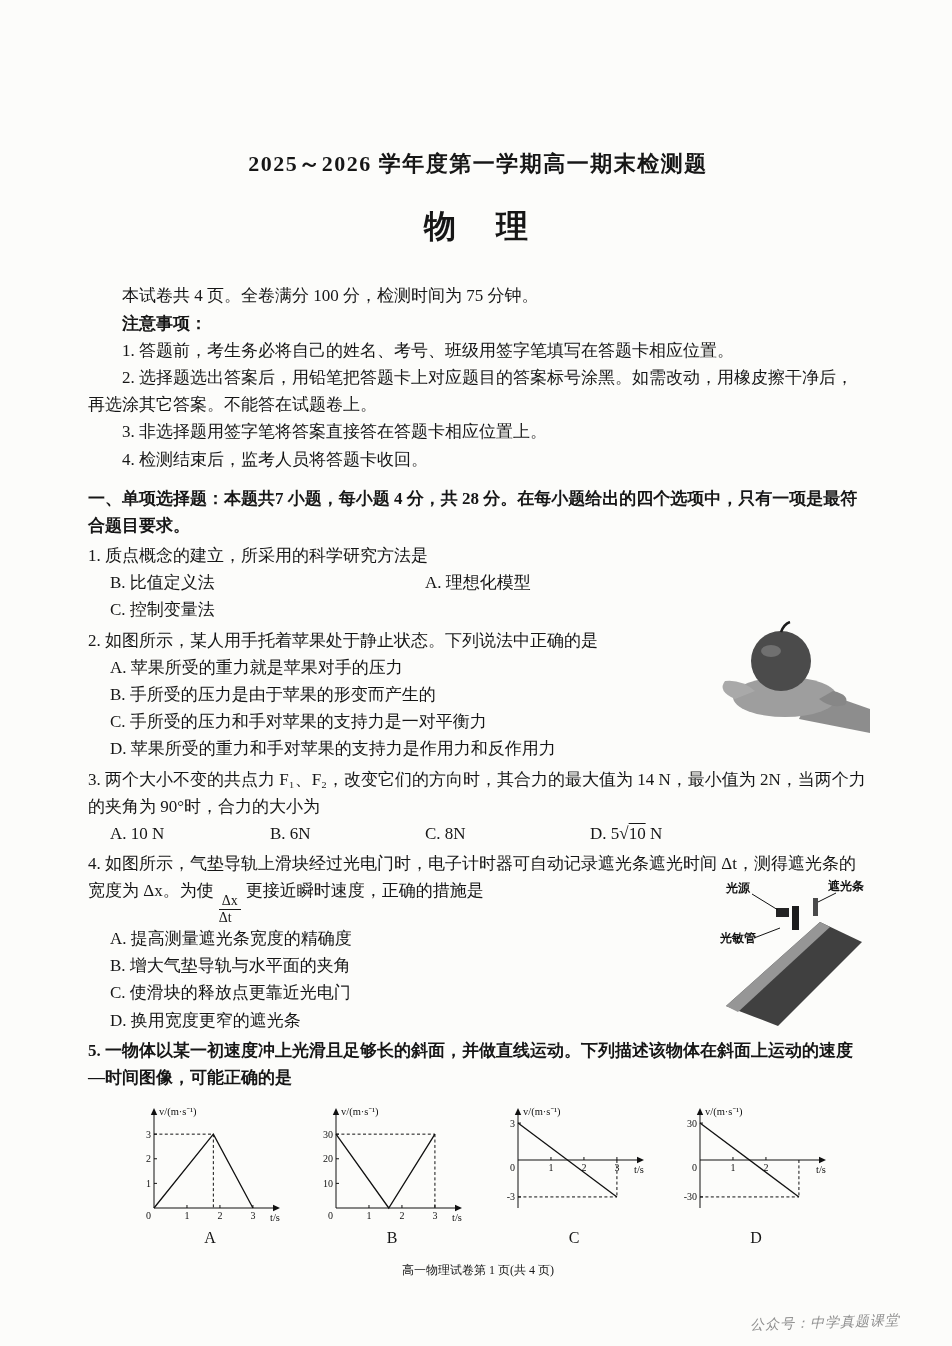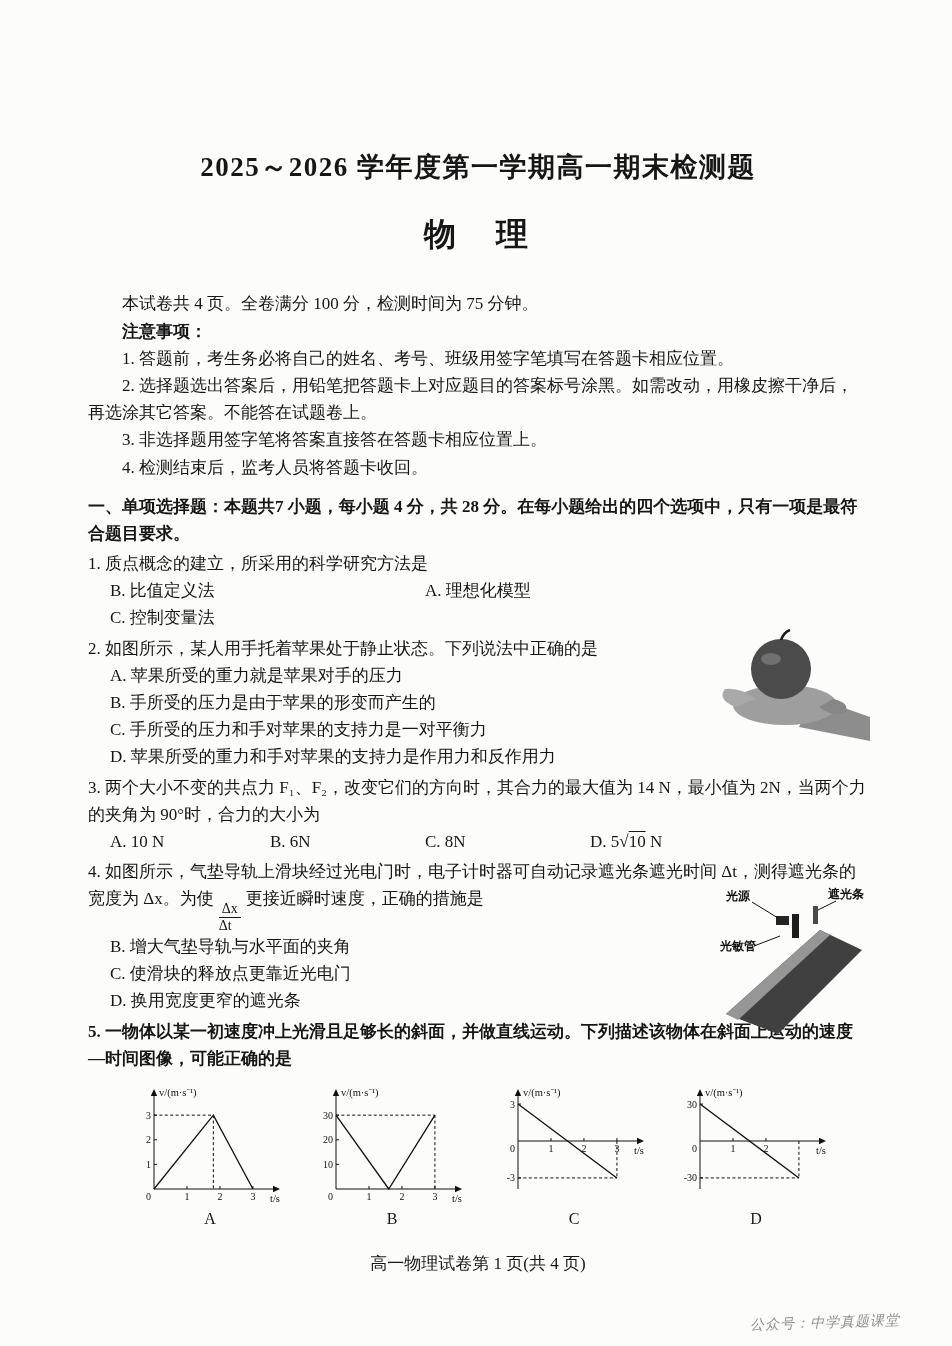--- a/index.html
+++ b/index.html
@@ -6,7 +6,7 @@
   body{background:#d8d8d8;font-family:"Liberation Serif","DejaVu Serif",serif}
   .page{position:relative;width:952px;height:1346px;margin:0 auto;background:#fcfcfa;color:#161616;overflow:hidden}
   .content{padding:146px 84px 0 88px;font-size:17px;line-height:1.6}
-  .doc-title{font-size:27px;font-weight:bold;text-align:center;letter-spacing:1.5px}
+  .doc-title{font-size:22px;font-weight:bold;text-align:center;letter-spacing:1.5px}
   .doc-subject{font-size:32px;font-weight:bold;text-align:center;margin:20px 0 30px;letter-spacing:4px}
   p{margin:0}
   .para-indent{text-indent:2em}

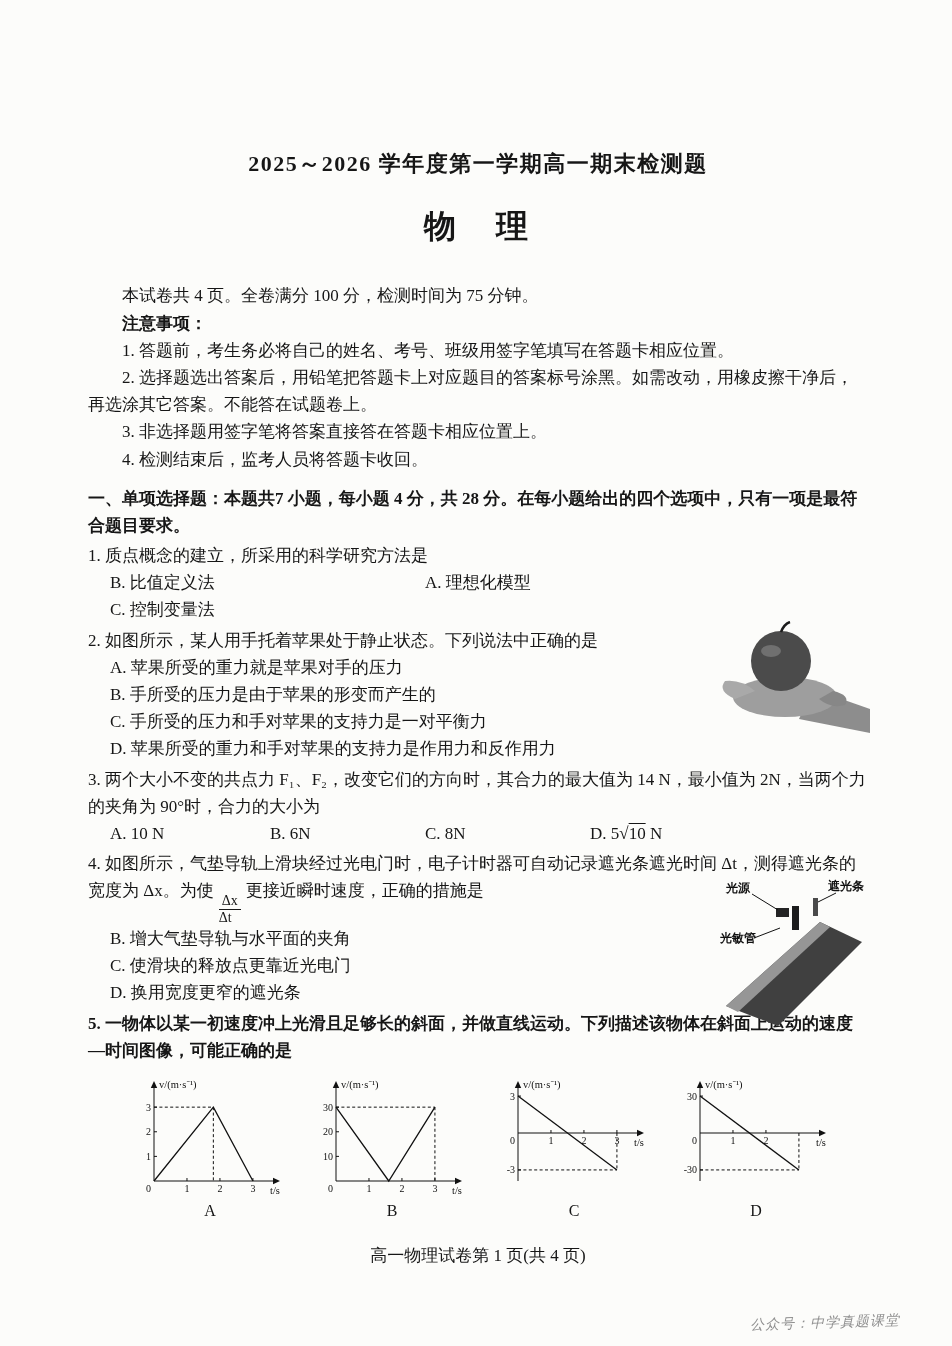--- a/index.html
+++ b/index.html
@@ -95,6 +95,7 @@
             <span class="fnum">Δx</span>
             <span>Δt</span>
           </span><span>更接近瞬时速度，正确的措施是</span></p>
+      <div class="opt q-narrow">A. 提高测量遮光条宽度的精确度</div>
       <div class="opt q-narrow">B. 增大气垫导轨与水平面的夹角</div>
       <div class="opt q-narrow">C. 使滑块的释放点更靠近光电门</div>
       <div class="opt q-narrow">D. 换用宽度更窄的遮光条</div>

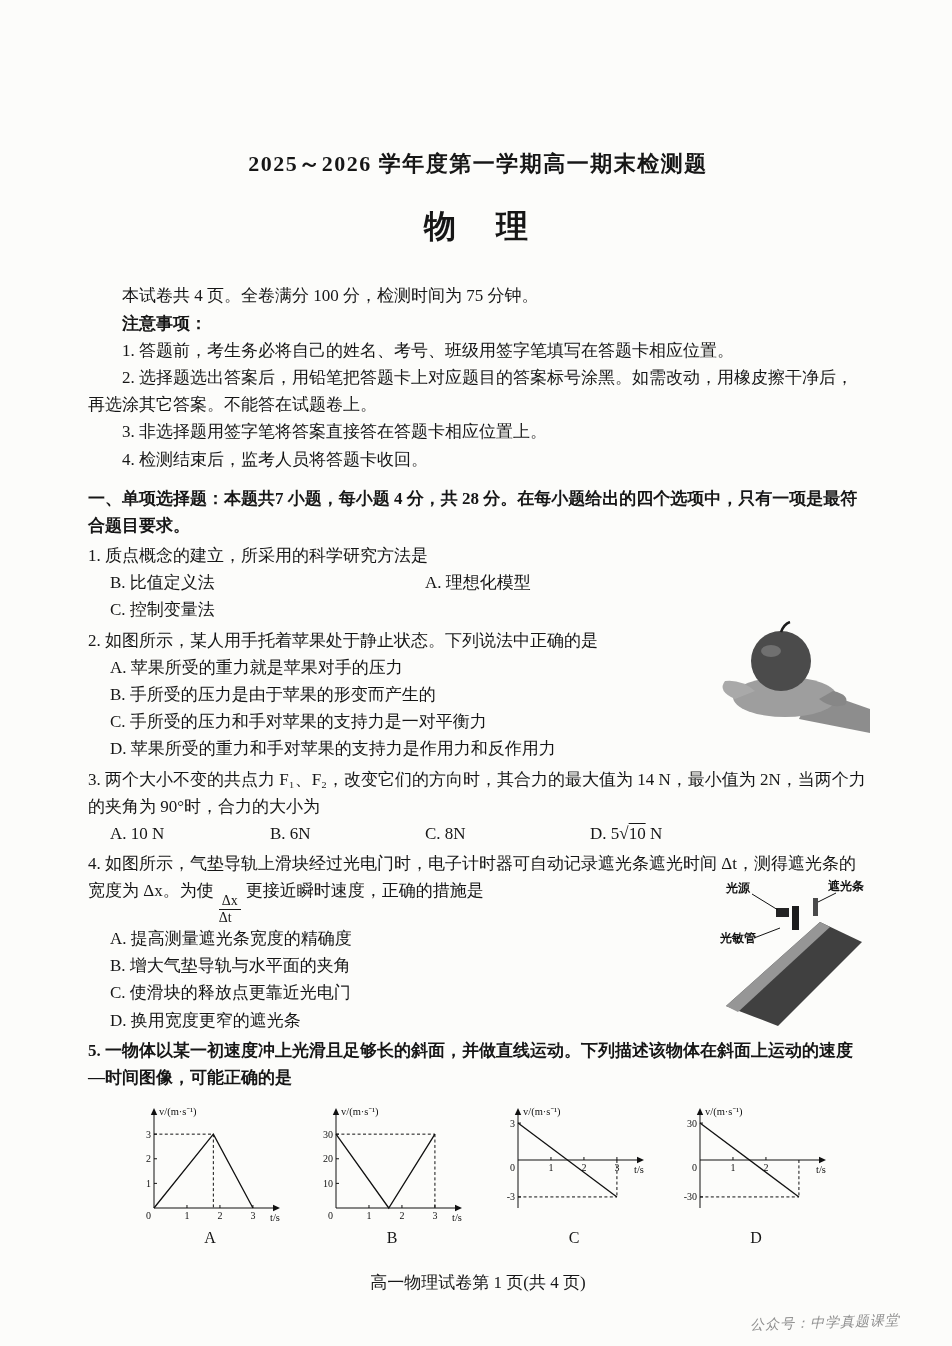--- a/index.html
+++ b/index.html
@@ -30,7 +30,7 @@
   .graph{width:172px;text-align:center}
   .graph svg{display:block}
   .graph-label{font-size:16px}
-  .footer{text-align:center;font-size:17px;margin-top:18px}
+  .footer{text-align:center;font-size:12px;margin-top:10px}
   .watermark{position:absolute;right:52px;bottom:14px;color:#8f8f8f;font-size:14px;font-style:italic;letter-spacing:1px;transform:rotate(-2deg)}
   .gtick{font:10px "Liberation Serif",serif;fill:#111}
   .glab{font:10.5px "Liberation Serif",serif;fill:#111}

